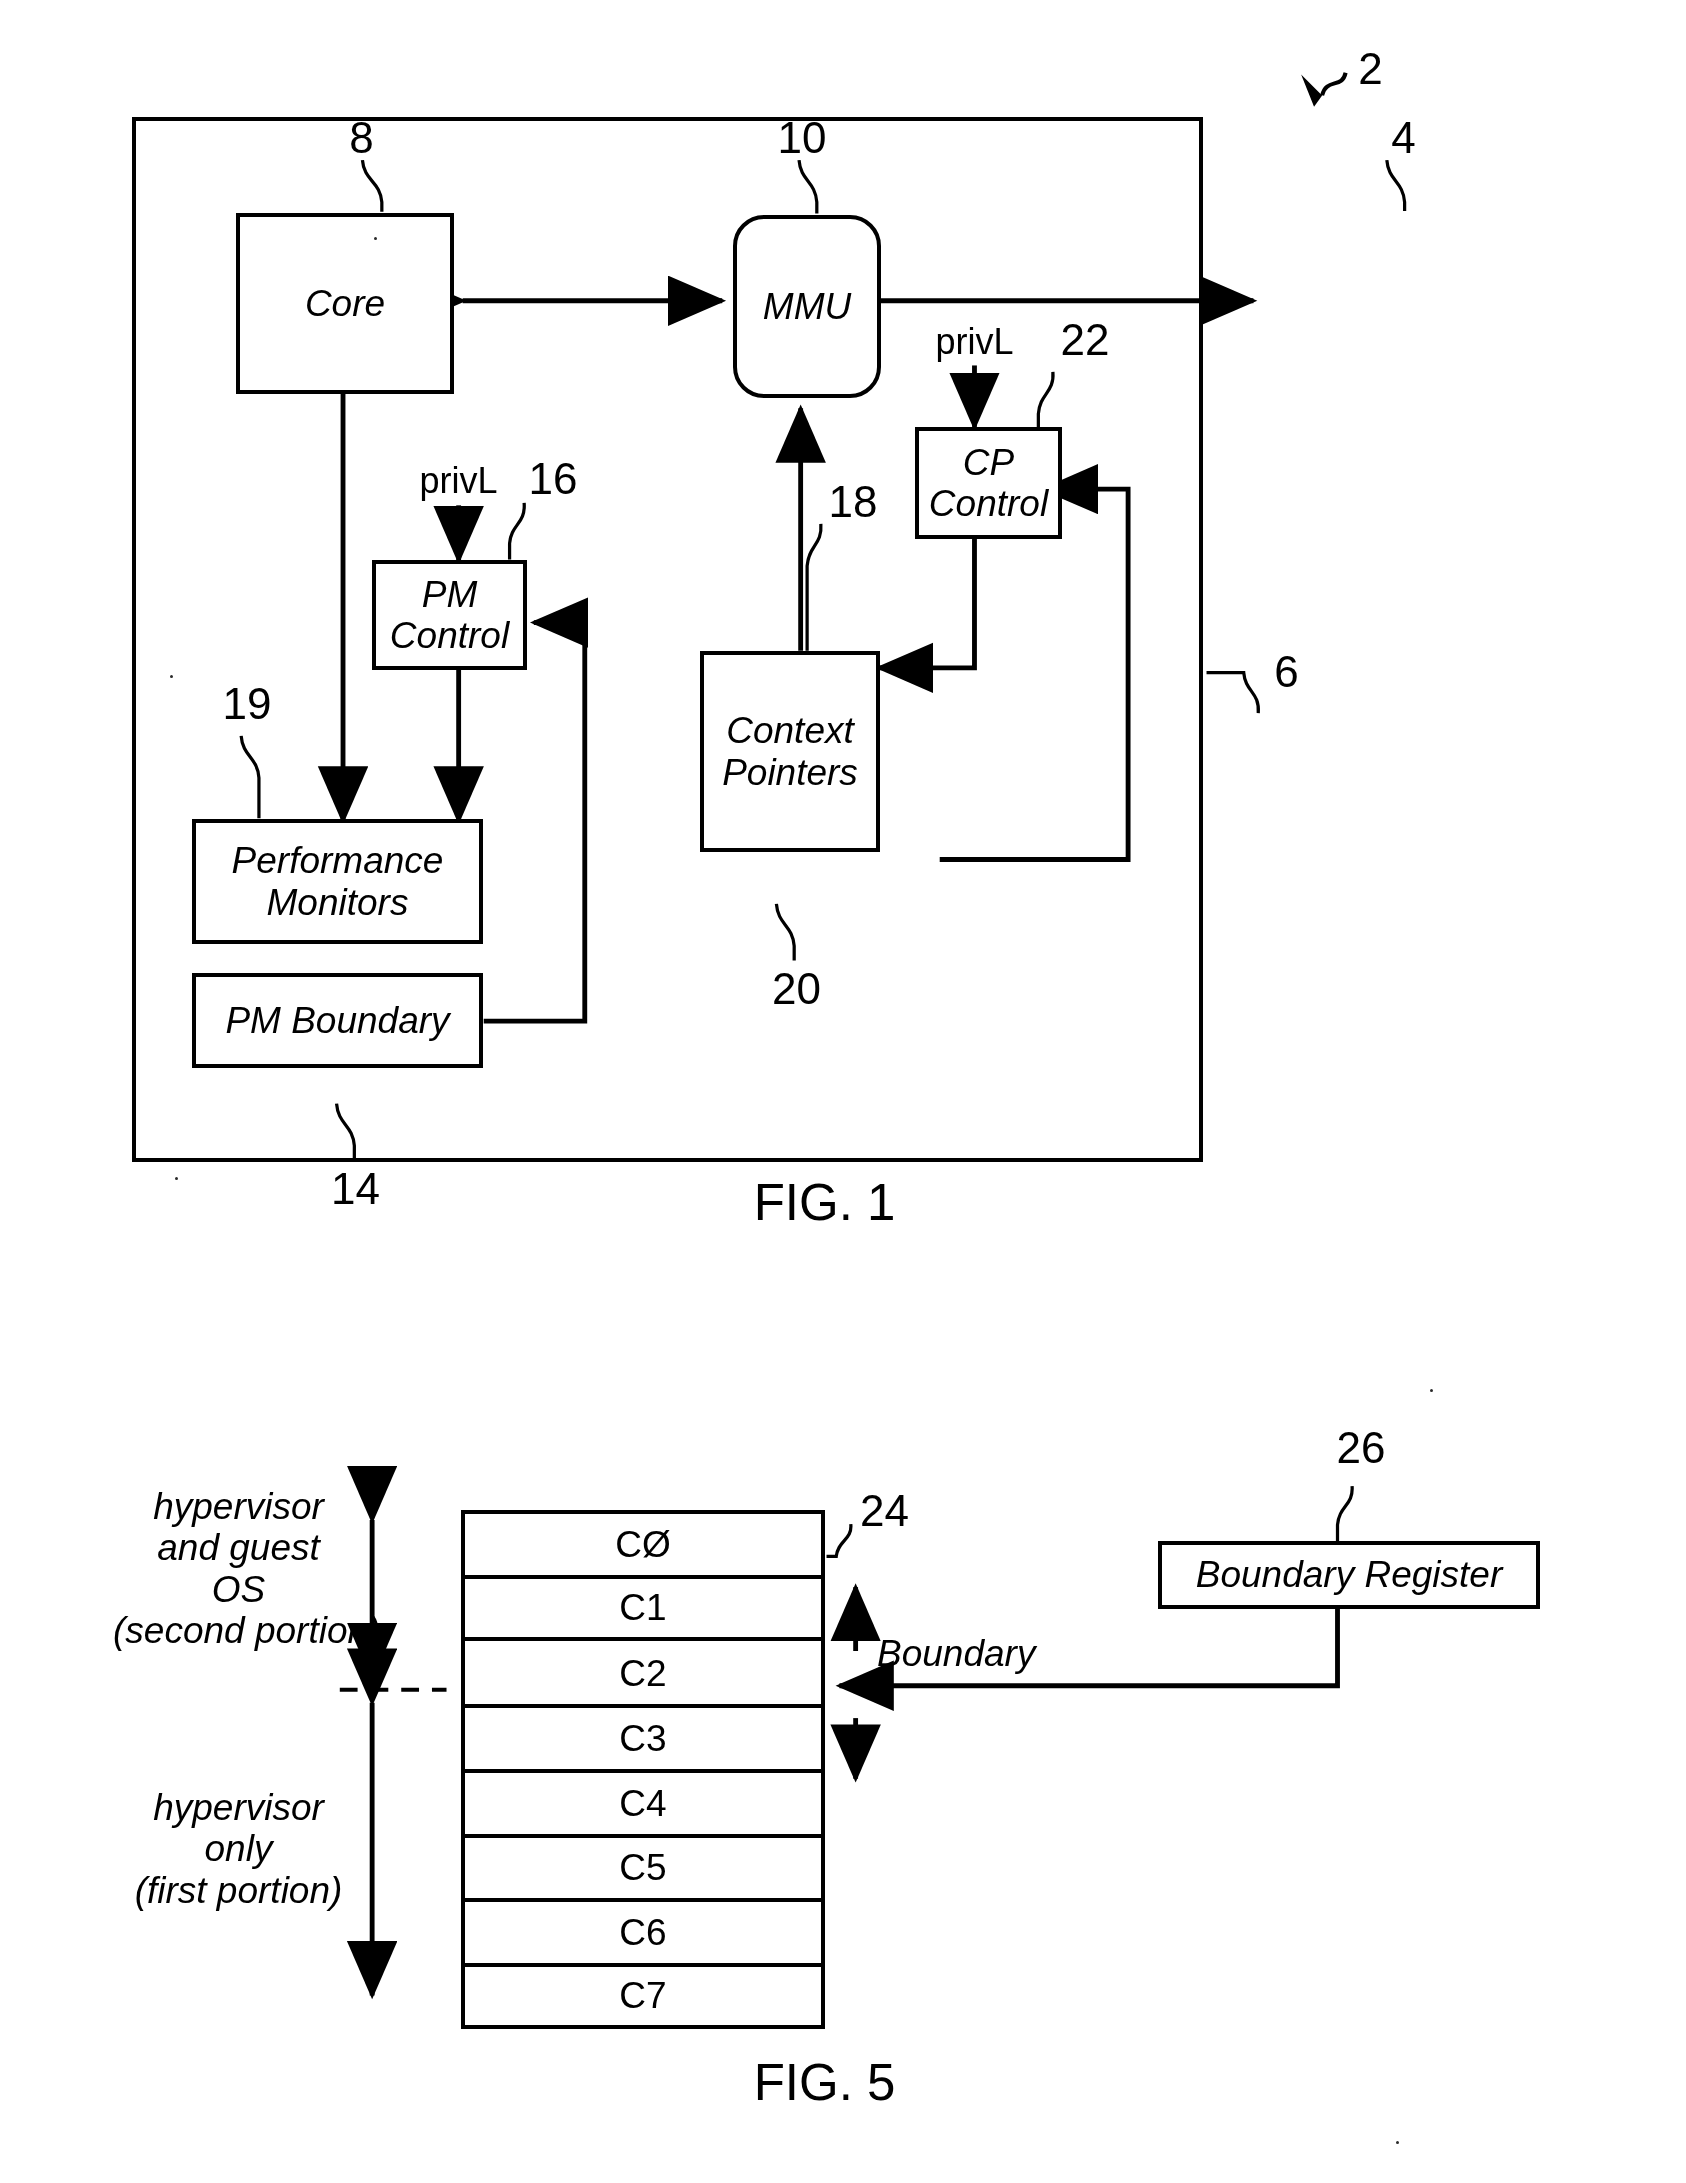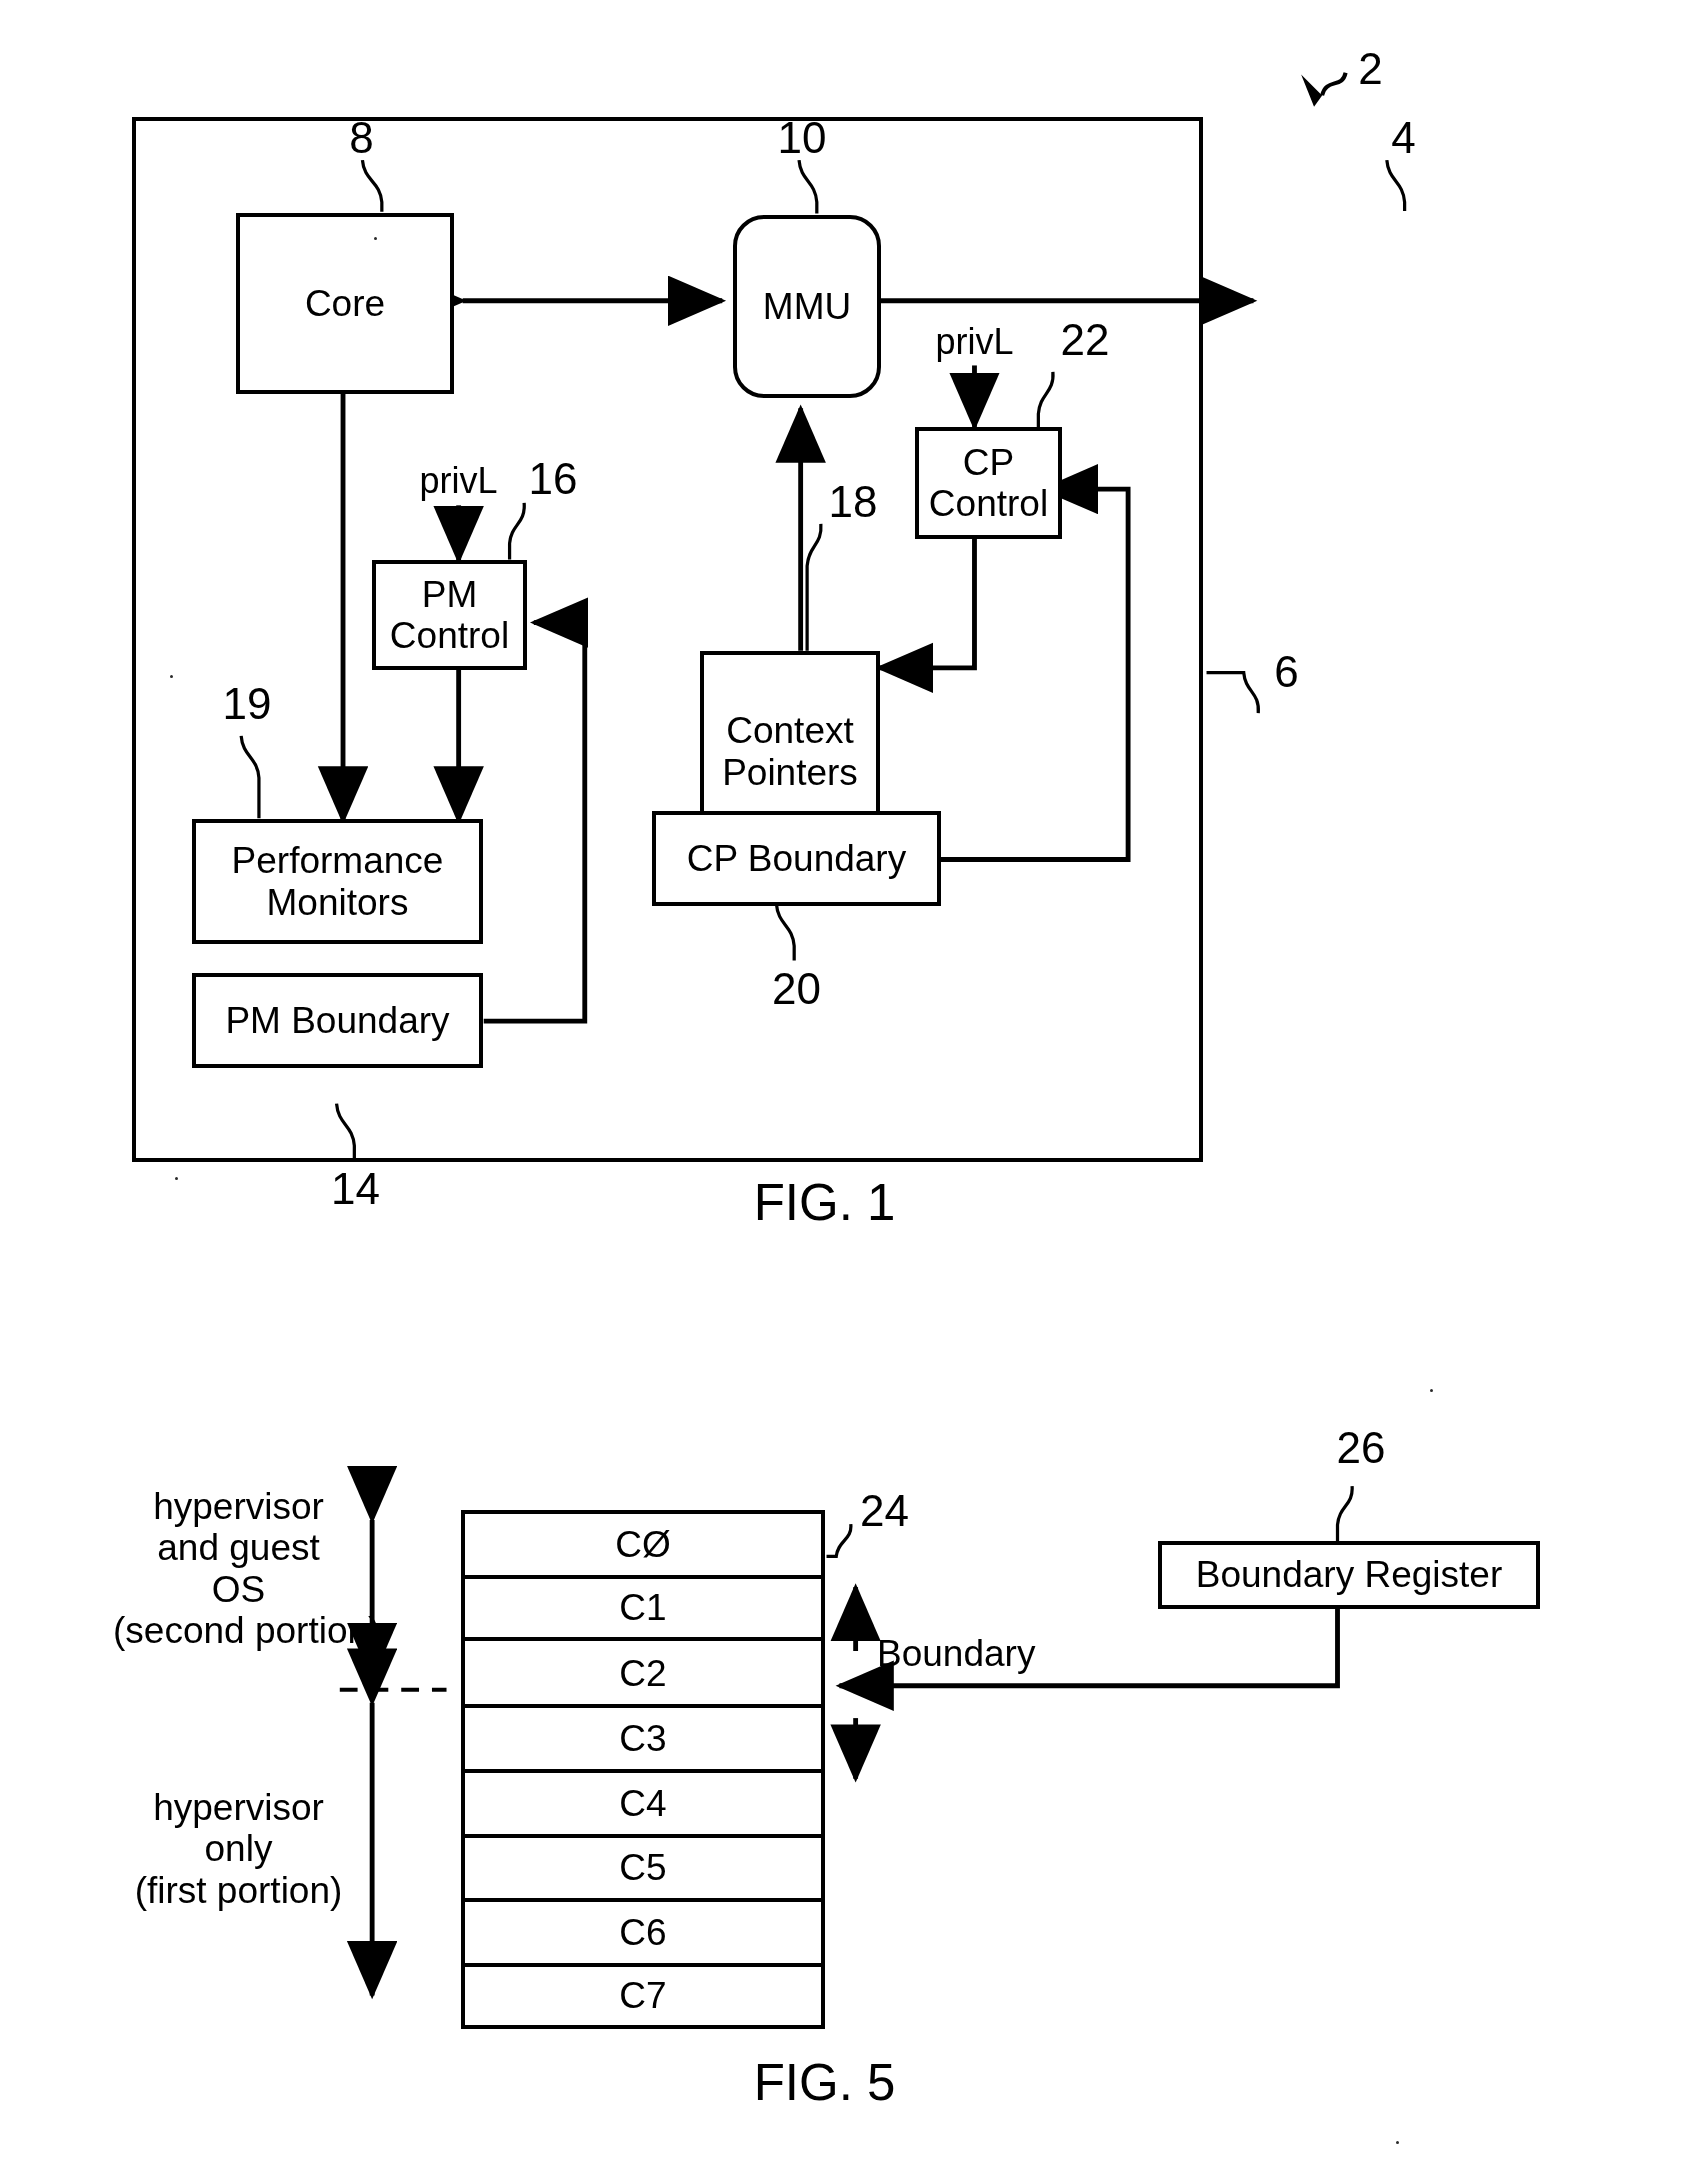--- a/index.html
+++ b/index.html
@@ -47,7 +47,7 @@
     text-align: center;
     line-height: 1.12;
   }
-  .fs-big   { font-size: 37px; }
+  .fs-big   { font-size: 37px; font-style: italic; }
   .fs-num   { font-size: 44px; }
   .fs-label { font-size: 36px; }
   .fs-cap   { font-size: 51px; }

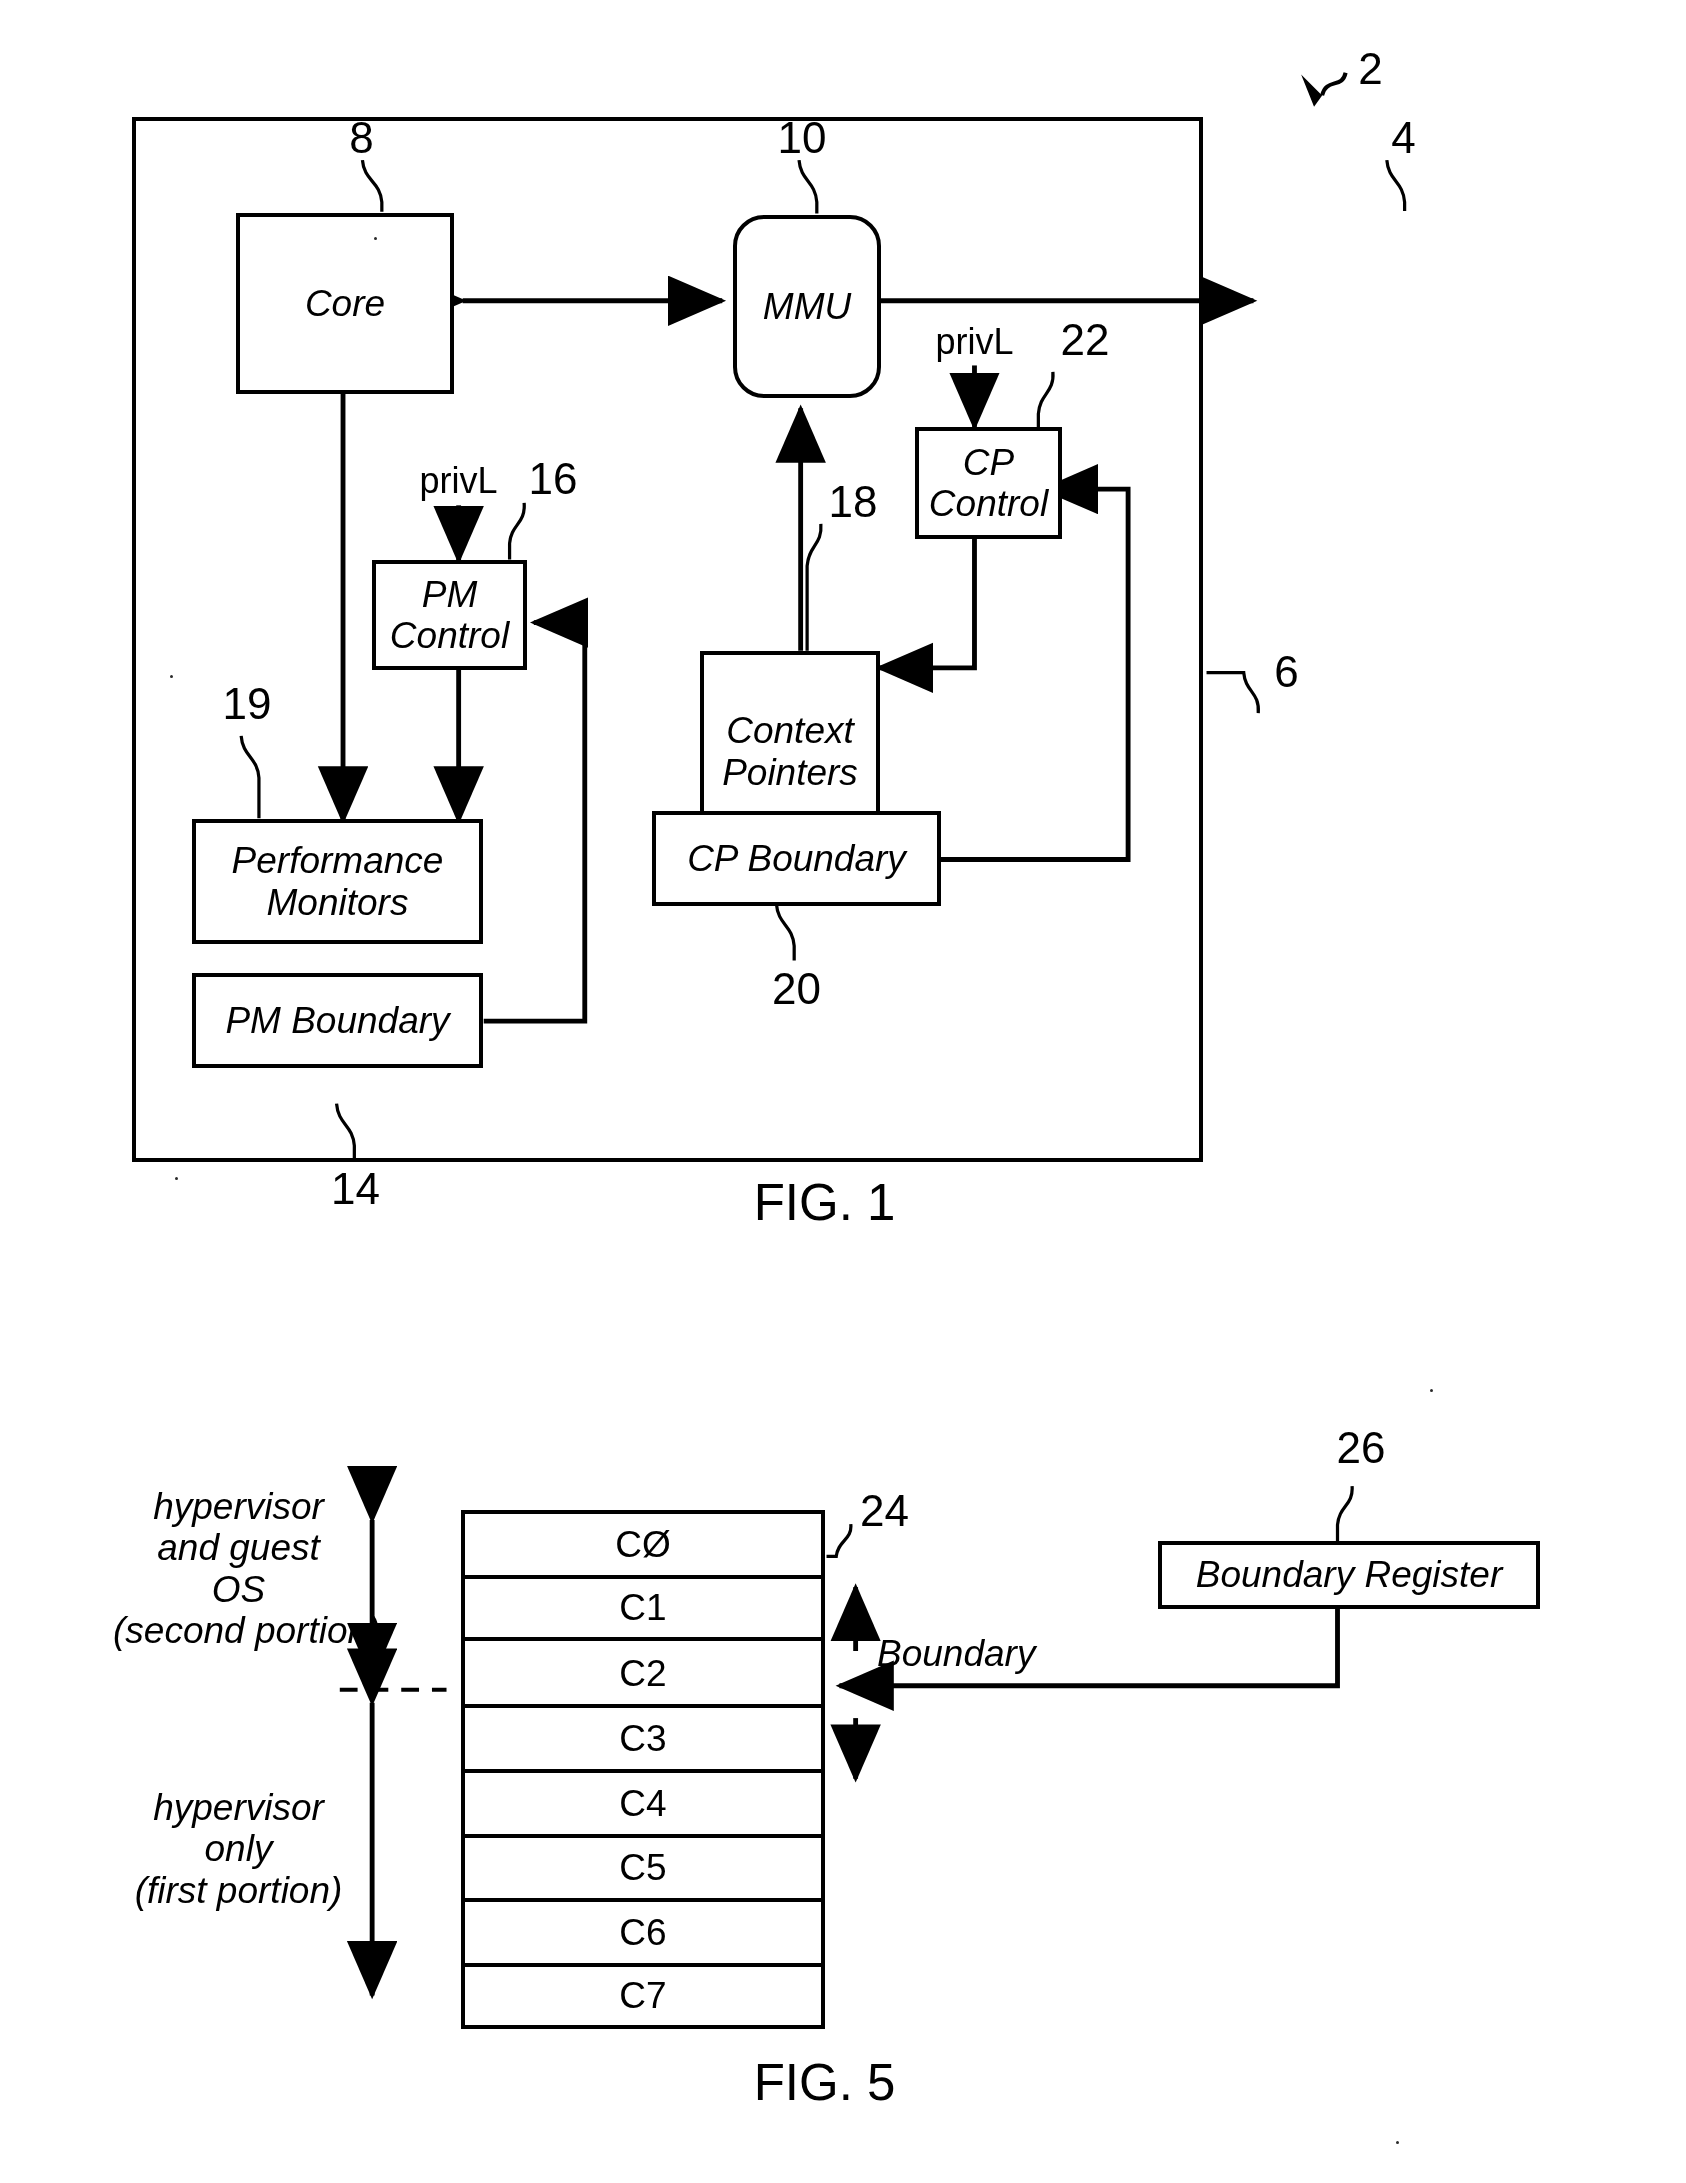--- a/index.html
+++ b/index.html
@@ -202,9 +202,6 @@
     <span>CP<br>Control</span>
   </div>
 
-  <div class="node fs-big" style="left:652px; top:811px; width:289px; height:95px;">
-    <span>CP Boundary</span>
-  </div>
   <div class="txt fs-num" style="left:768px; top:964px; width:57px;">20</div>
 
   <div class="txt fs-cap" style="left:695px; top:1174px; width:259px;">FIG. 1</div>

